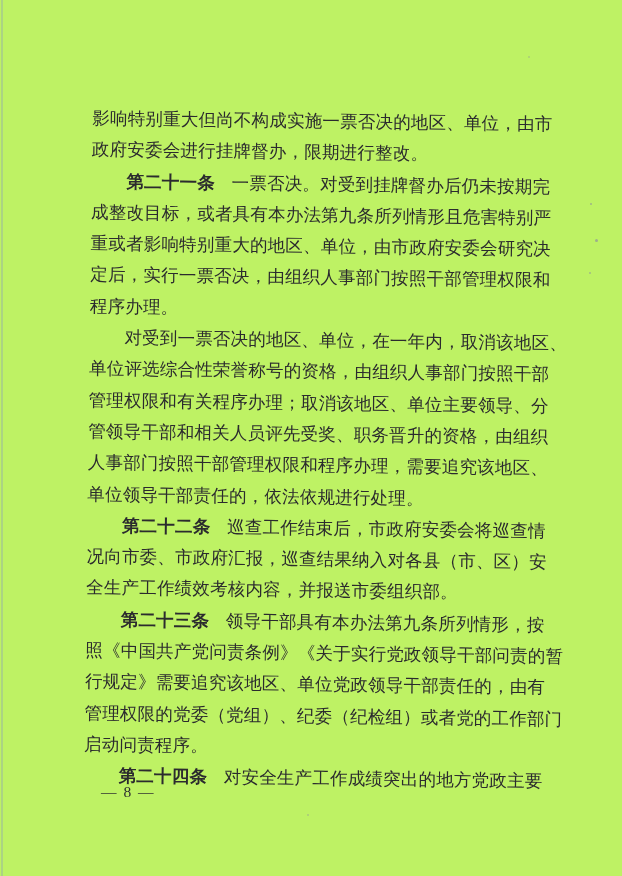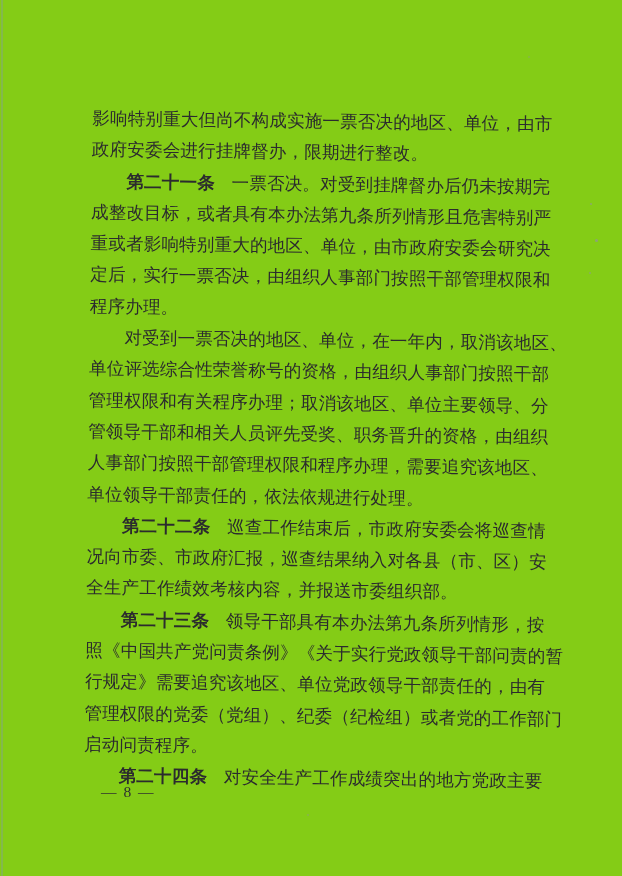--- a/index.html
+++ b/index.html
@@ -5,7 +5,7 @@
   html,body{margin:0;padding:0;background:#ffffff;}
   .page{
     position:relative;width:622px;height:876px;overflow:hidden;
-    background:#84cc16;
+    background:#bef264;
     font-family:"Liberation Serif","DejaVu Serif",serif;
     color:#2b2b2e;
   }

